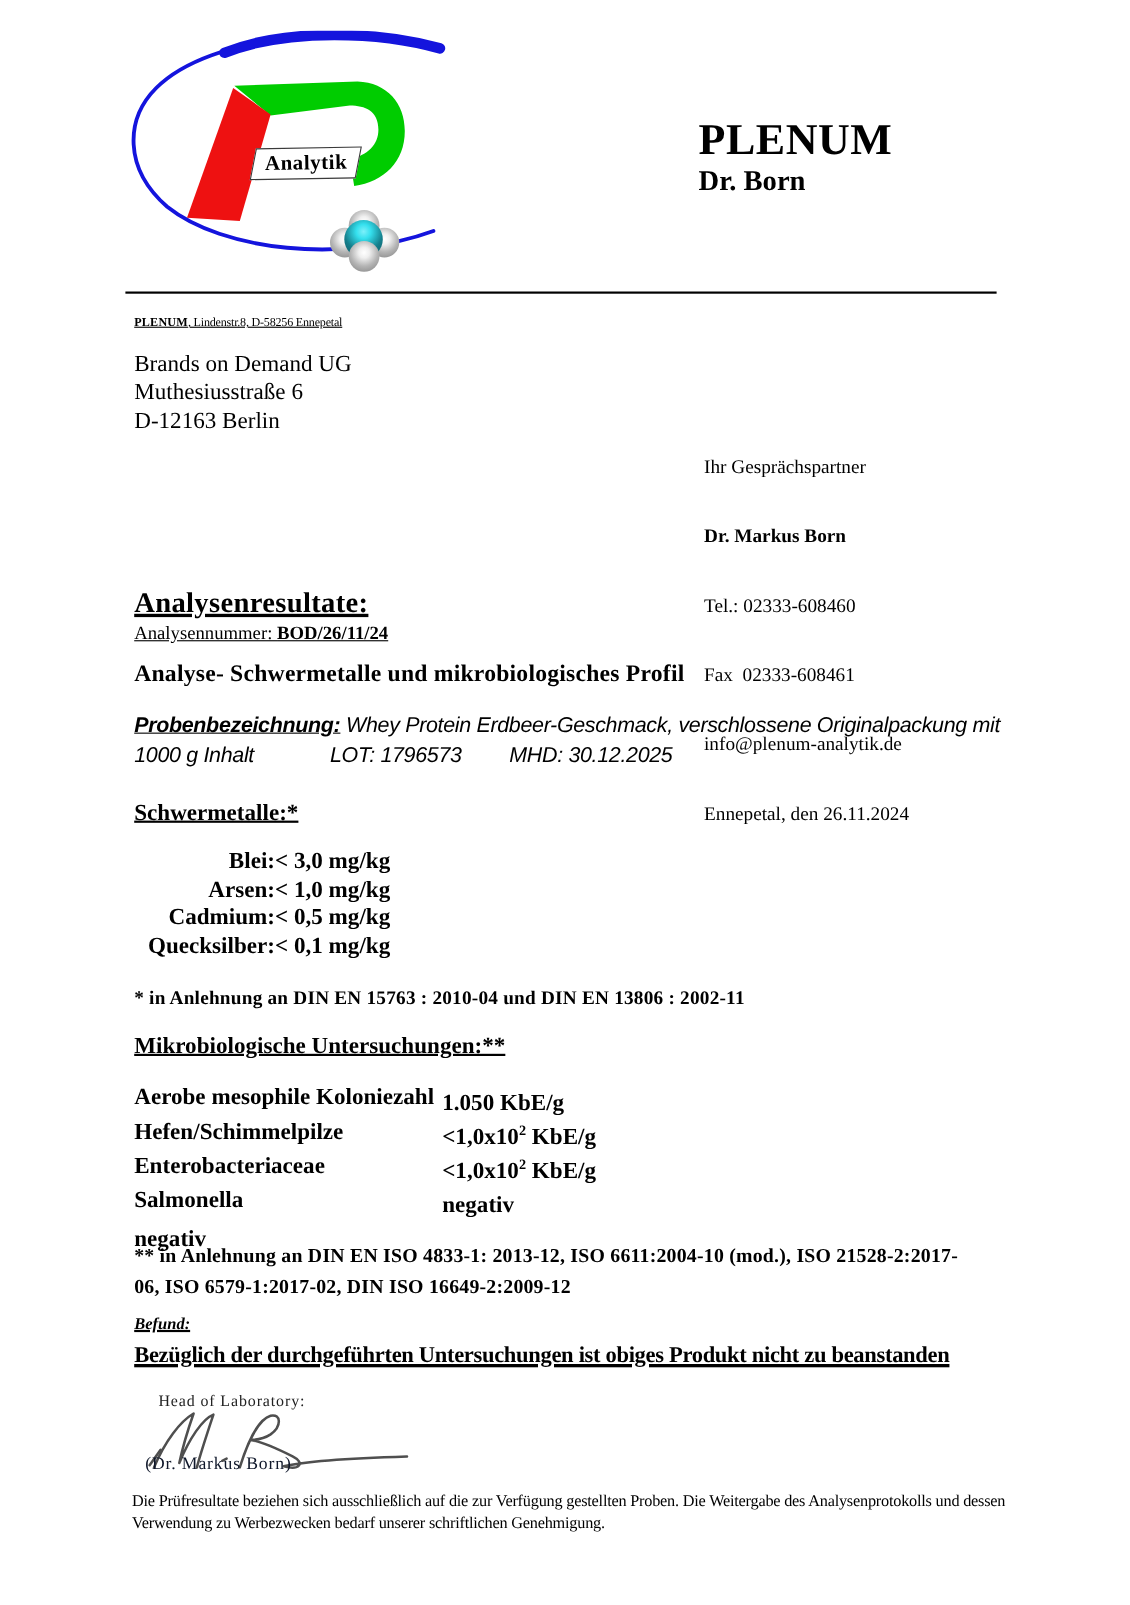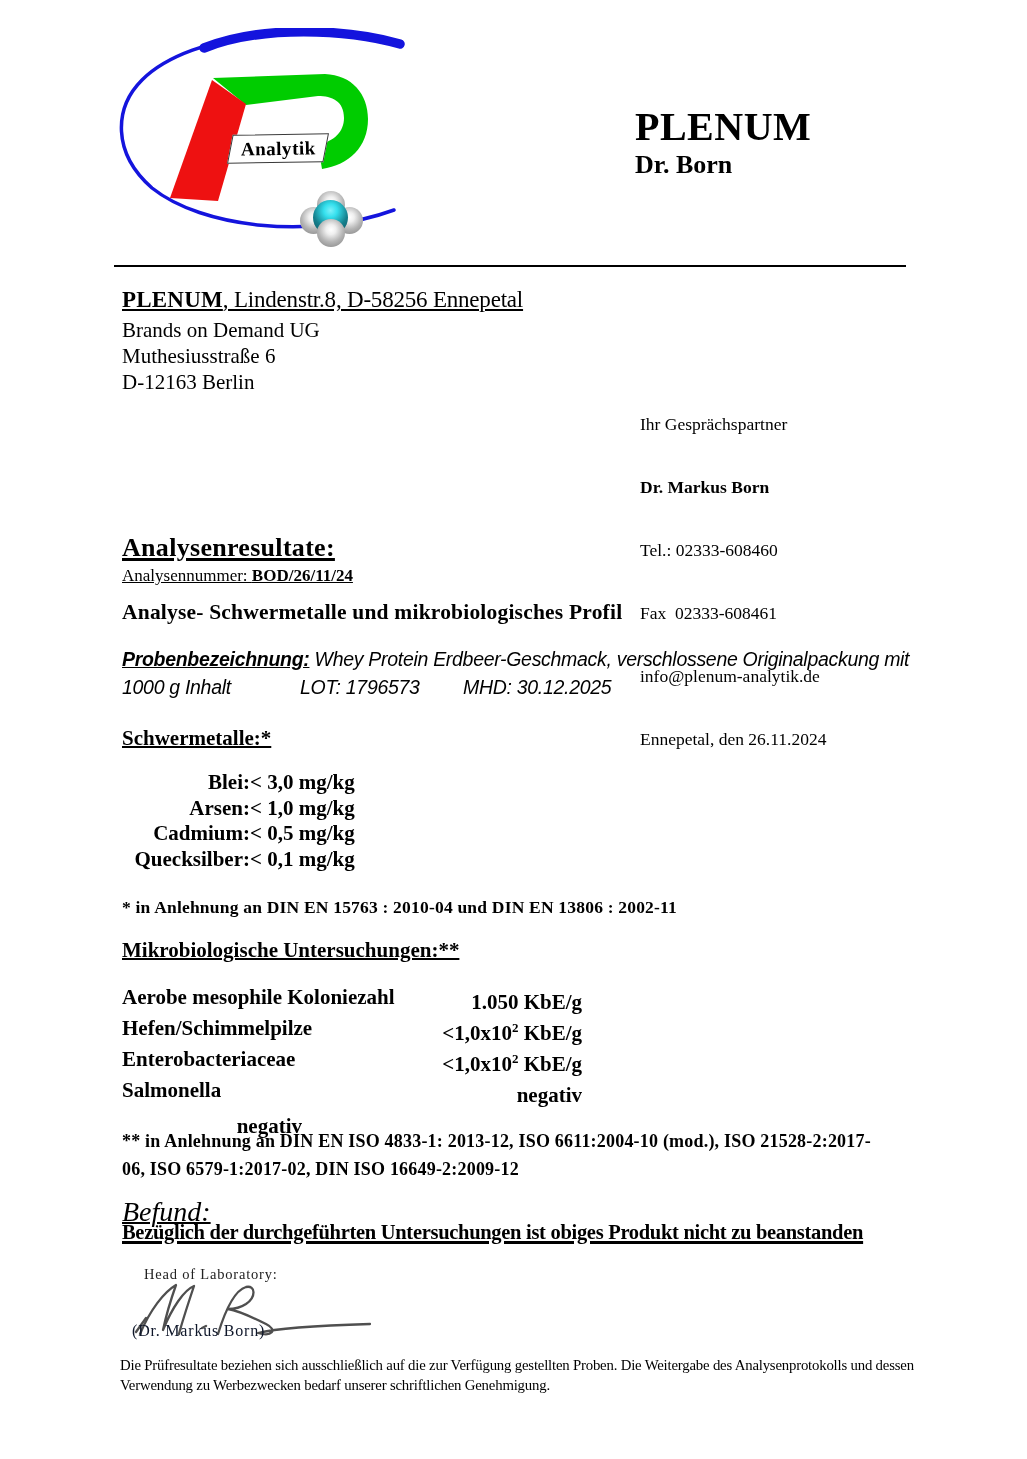--- a/index.html
+++ b/index.html
@@ -36,7 +36,7 @@
   .rule { left:114px; top:265px; width:792px; border-top:2.5px solid #000; height:0; }
 
   
-  .sender { left:122px; top:287px; font-size:23px; text-decoration:underline; white-space:pre; letter-spacing:-0.2px; }
+  .sender { left:122px; top:287px; font-size:11px; text-decoration:underline; white-space:pre; letter-spacing:-0.2px; }
   .sender b { letter-spacing:0.2px; }
   .recipient { left:122px; top:317px; font-size:21px; line-height:26px; }
   .contact { left:640px; top:372px; font-size:17.5px; line-height:21px; white-space:pre; }

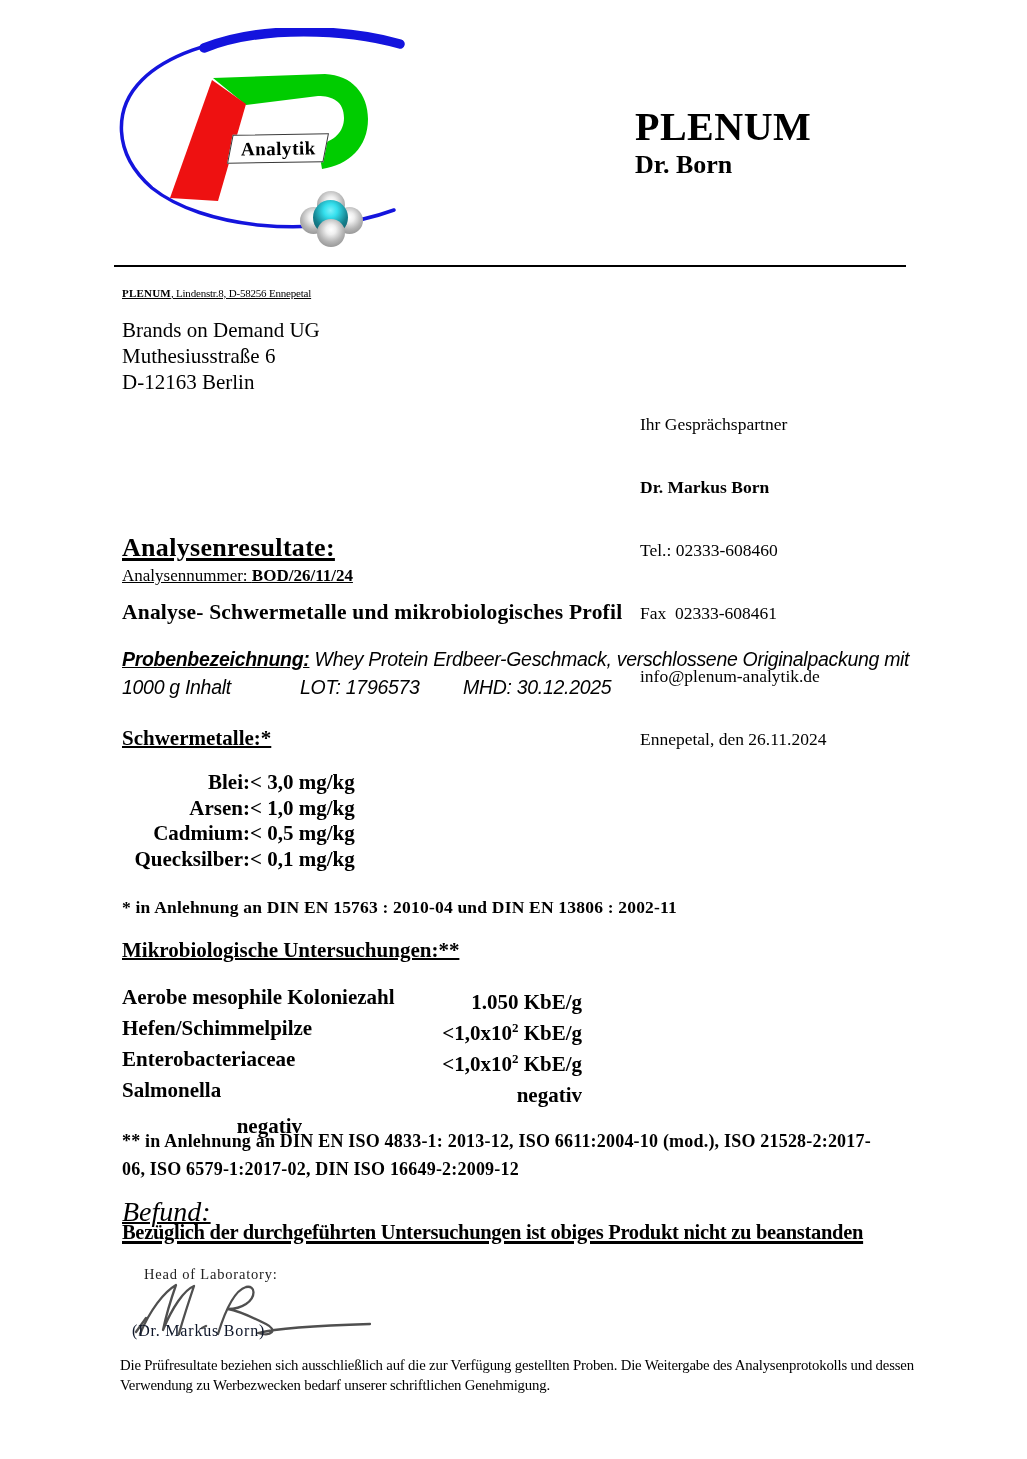--- a/index.html
+++ b/index.html
@@ -73,7 +73,7 @@
   .micro-table { left:122px; top:984px; font-size:21px; font-weight:bold; line-height:26px; }
   .micro-table .row { display:flex; }
   .micro-table .mb-label { width:280px; }
-  .micro-table .mb-value { width:180px; text-align:right; white-space:pre; }
+  .micro-table .mb-value { width:180px; text-align:left; white-space:pre; }
   .micro-table sup { font-size:13px; }
   .fn2 { left:122px; top:1127px; width:752px; font-size:18px; font-weight:bold; line-height:28px; letter-spacing:0.2px; }
 

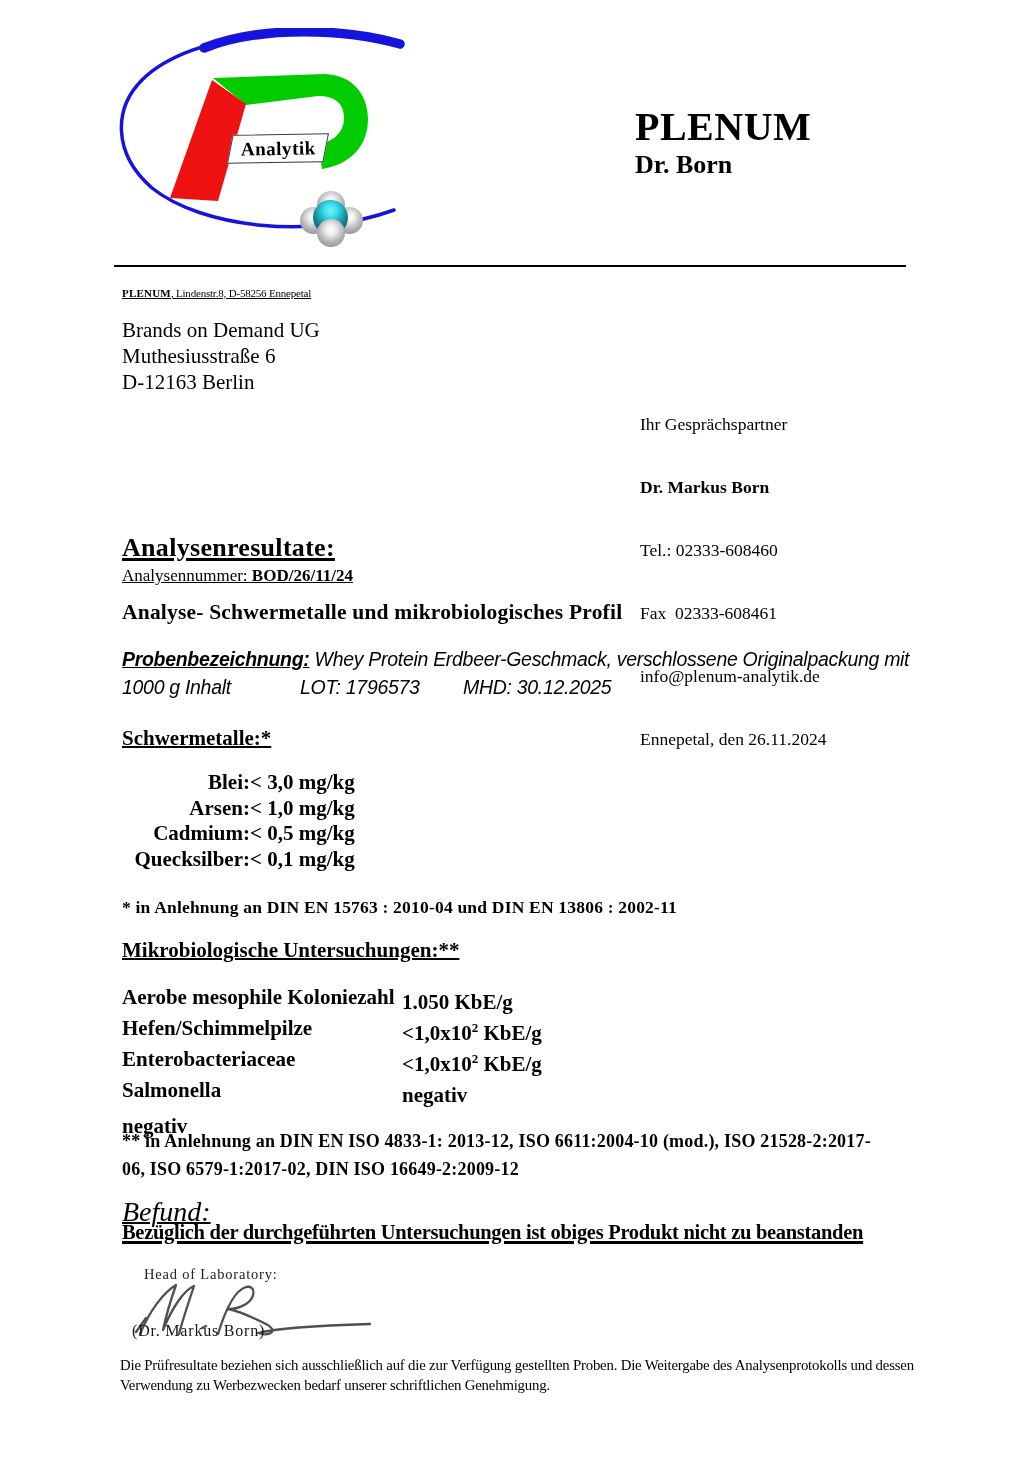--- a/index.html
+++ b/index.html
@@ -78,7 +78,7 @@
   .fn2 { left:122px; top:1127px; width:752px; font-size:18px; font-weight:bold; line-height:28px; letter-spacing:0.2px; }
 
   
-  .befund-label { left:122px; top:1196px; font-size:28px; font-weight:normal; font-style:italic;
+  .befund-label { left:122px; top:1196px; font-size:15px; font-weight:bold; font-style:italic;
     text-decoration:underline; text-decoration-thickness:2px; }
   .befund-statement { left:122px; top:1221px; font-size:20.5px; font-weight:bold; letter-spacing:-0.3px;
     white-space:nowrap; text-decoration:underline; text-decoration-thickness:2.5px; }

